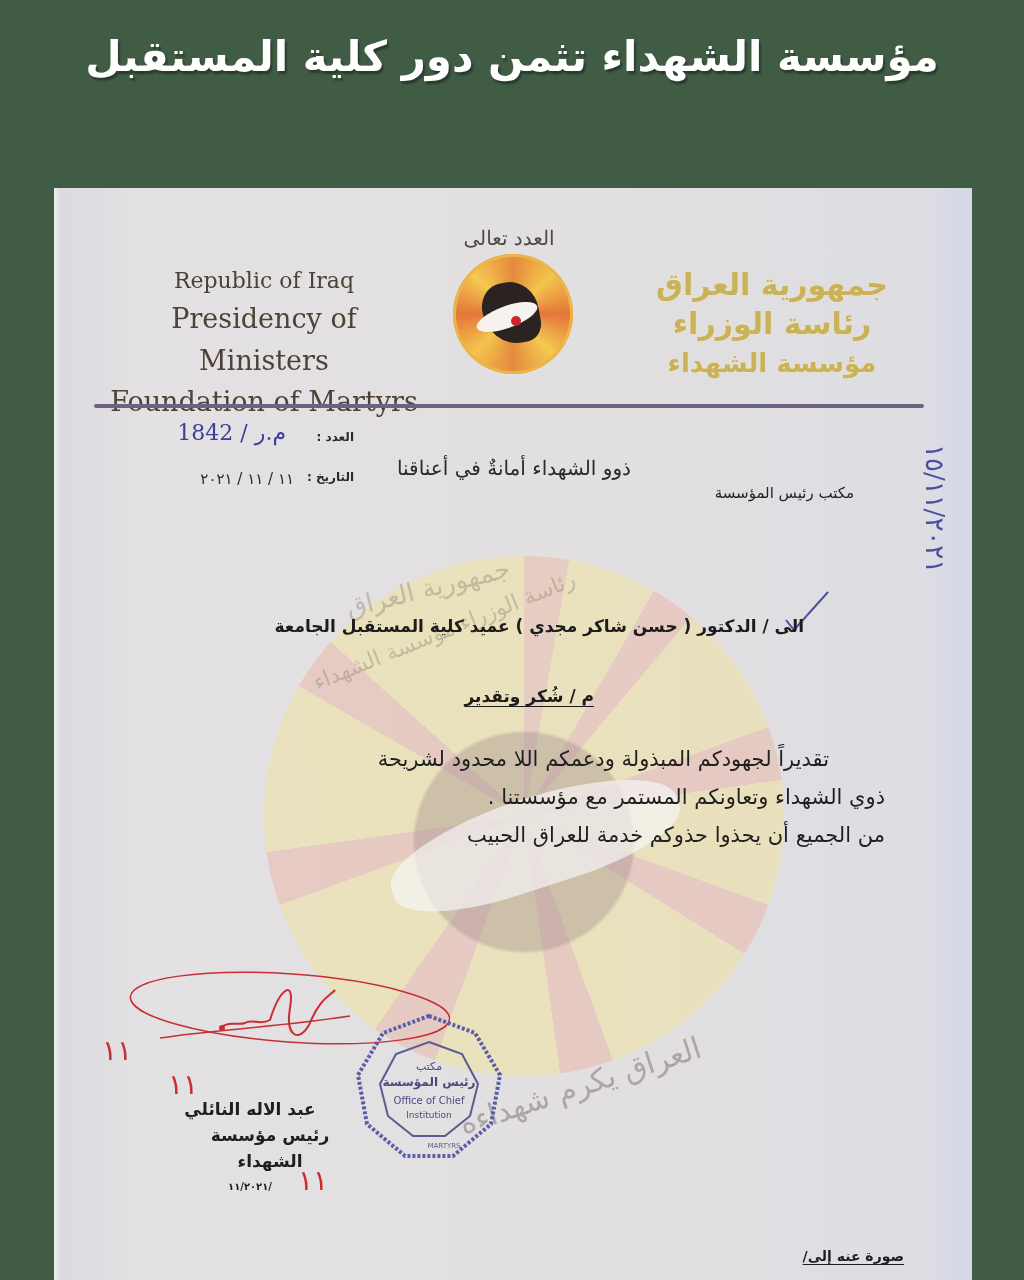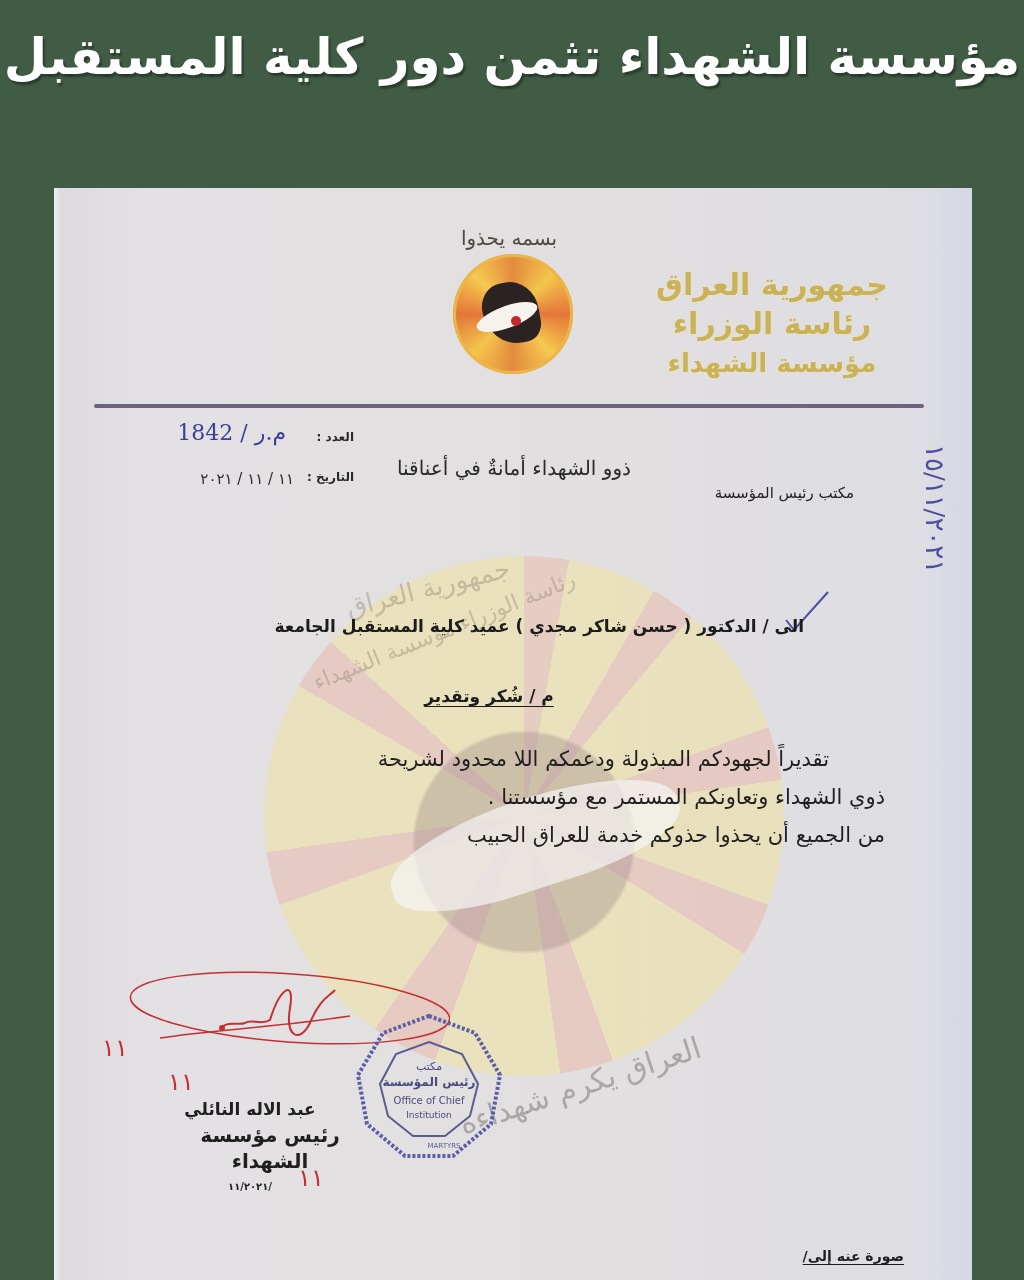--- a/index.html
+++ b/index.html
@@ -13,7 +13,7 @@
       position: absolute; left: 0; top: 22px; width: 1024px;
       text-align: center; color: #ffffff; direction: rtl;
       font-family: "DejaVu Sans", sans-serif; font-weight: bold;
-      font-size: 50px; line-height: 70px;
+      font-size: 42px; line-height: 70px;
       text-shadow: 2px 3px 2px rgba(0,0,0,0.35);
     }
     .paper {

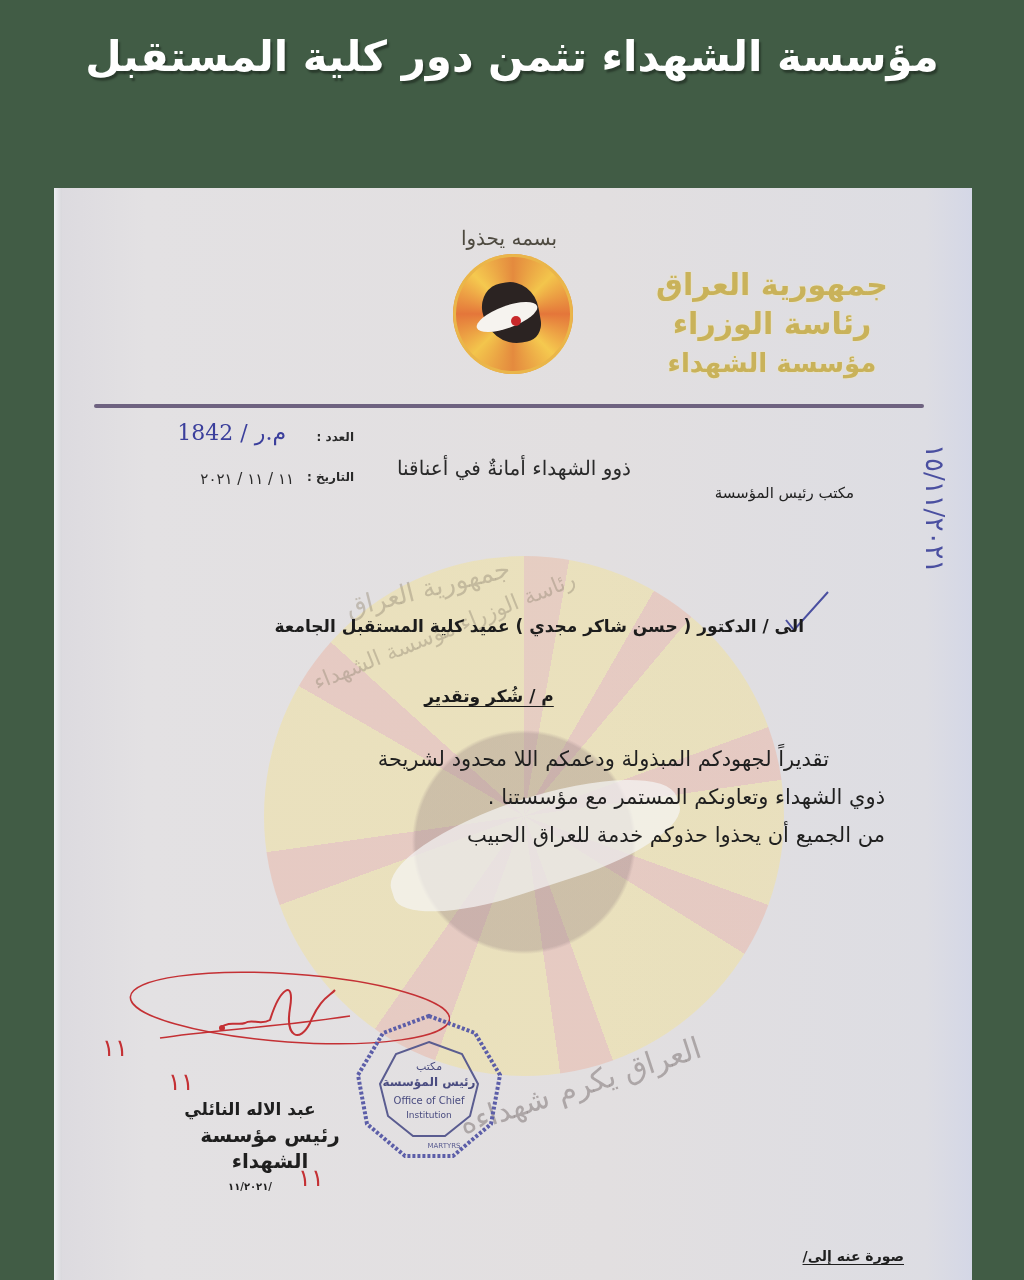--- a/index.html
+++ b/index.html
@@ -179,7 +179,7 @@
   <div class="wm-text wm-bottom">العراق يكرم شهداءه</div>
 
 
-  <div class="basmala">بسمه يحذوا</div>
+  <div class="basmala">العدد تعالى</div>
   <div class="logo">
     <div class="map"></div>
     <div class="dove"></div>

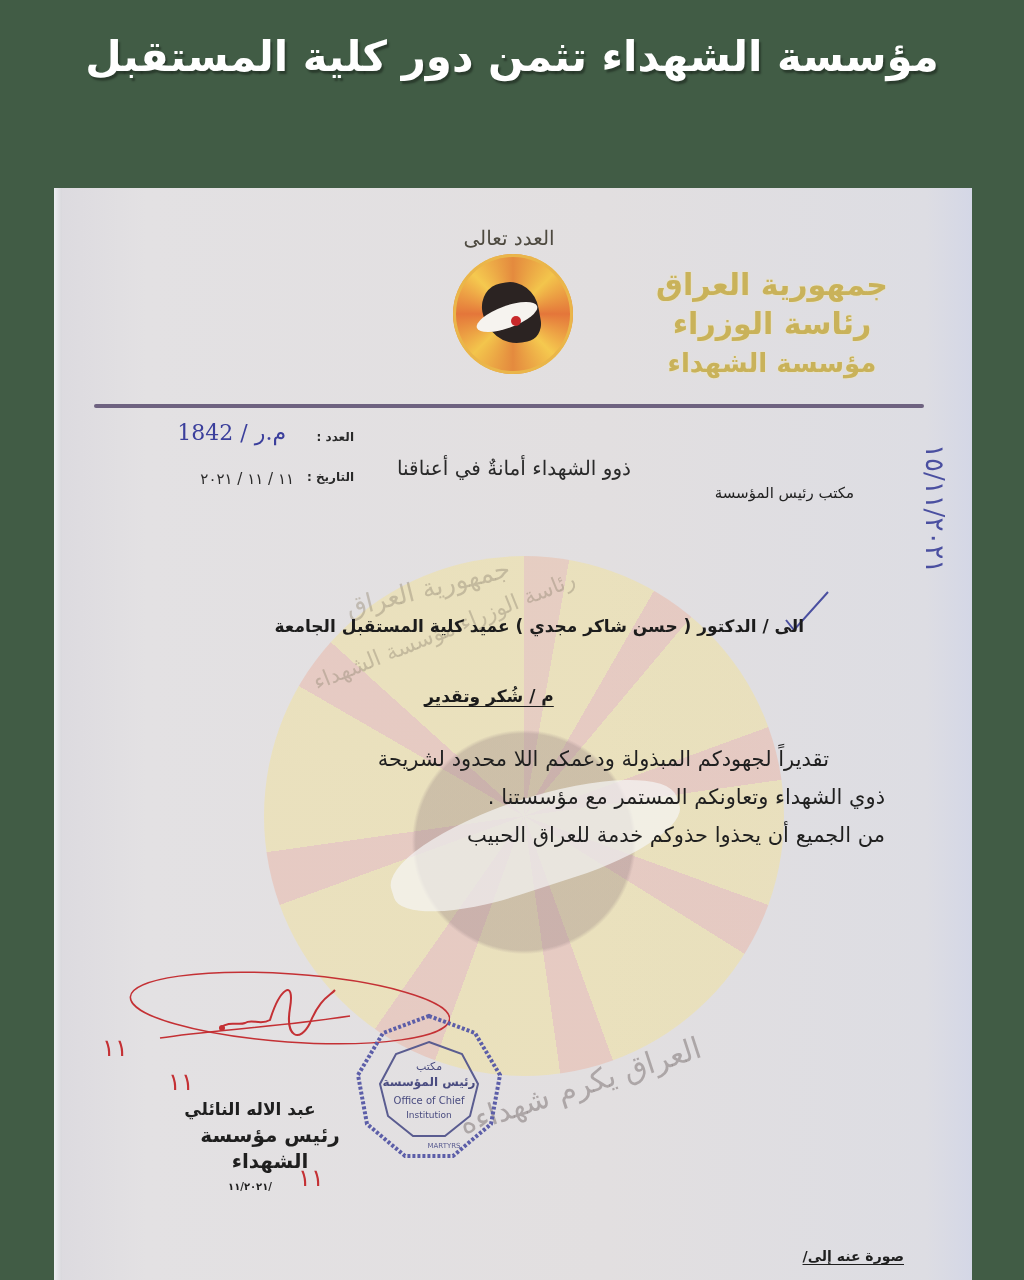--- a/index.html
+++ b/index.html
@@ -178,6 +178,11 @@
   <div class="wm-text wm-top2">رئاسة الوزراء مؤسسة الشهداء</div>
   <div class="wm-text wm-bottom">العراق يكرم شهداءه</div>
 
+  <div class="en-header">
+    <div class="l1">Republic of Iraq</div>
+    <div class="l2">Presidency of Ministers</div>
+    <div class="l3">Foundation of Martyrs</div>
+  </div>
 
   <div class="basmala">العدد تعالى</div>
   <div class="logo">

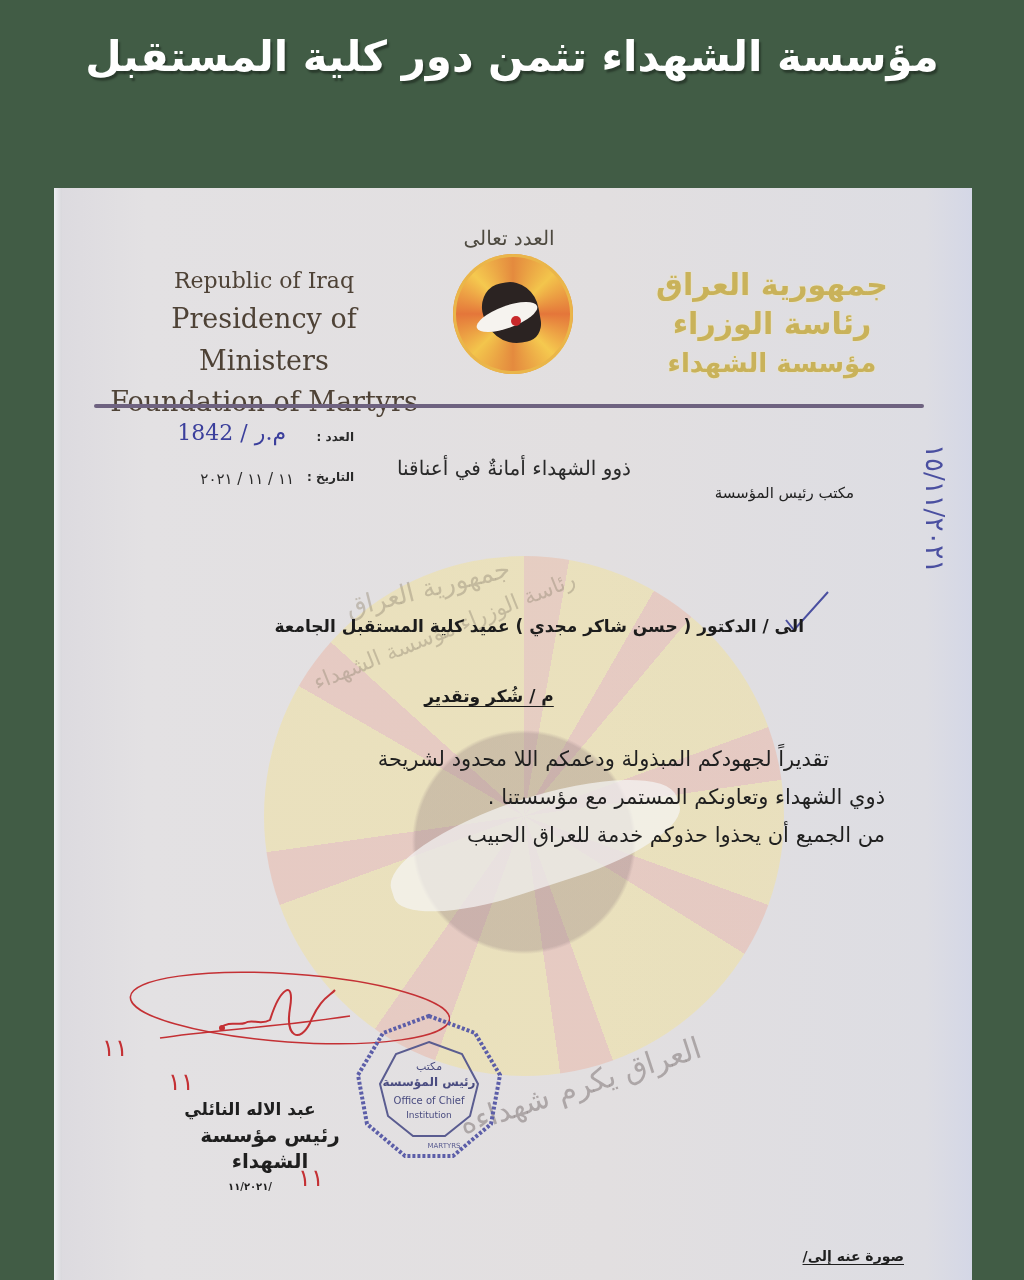--- a/index.html
+++ b/index.html
@@ -128,7 +128,7 @@
       position: absolute; left: 730px; top: 402px; width: 46px; height: 42px;
     }
     .subject {
-      position: absolute; left: 330px; top: 498px; width: 210px; text-align: center;
+      position: absolute; left: 330px; top: 498px; width: 210px; 
       direction: rtl; font-weight: bold; font-size: 17px; color: #1c1c1c;
       text-decoration: underline; text-underline-offset: 4px;
     }

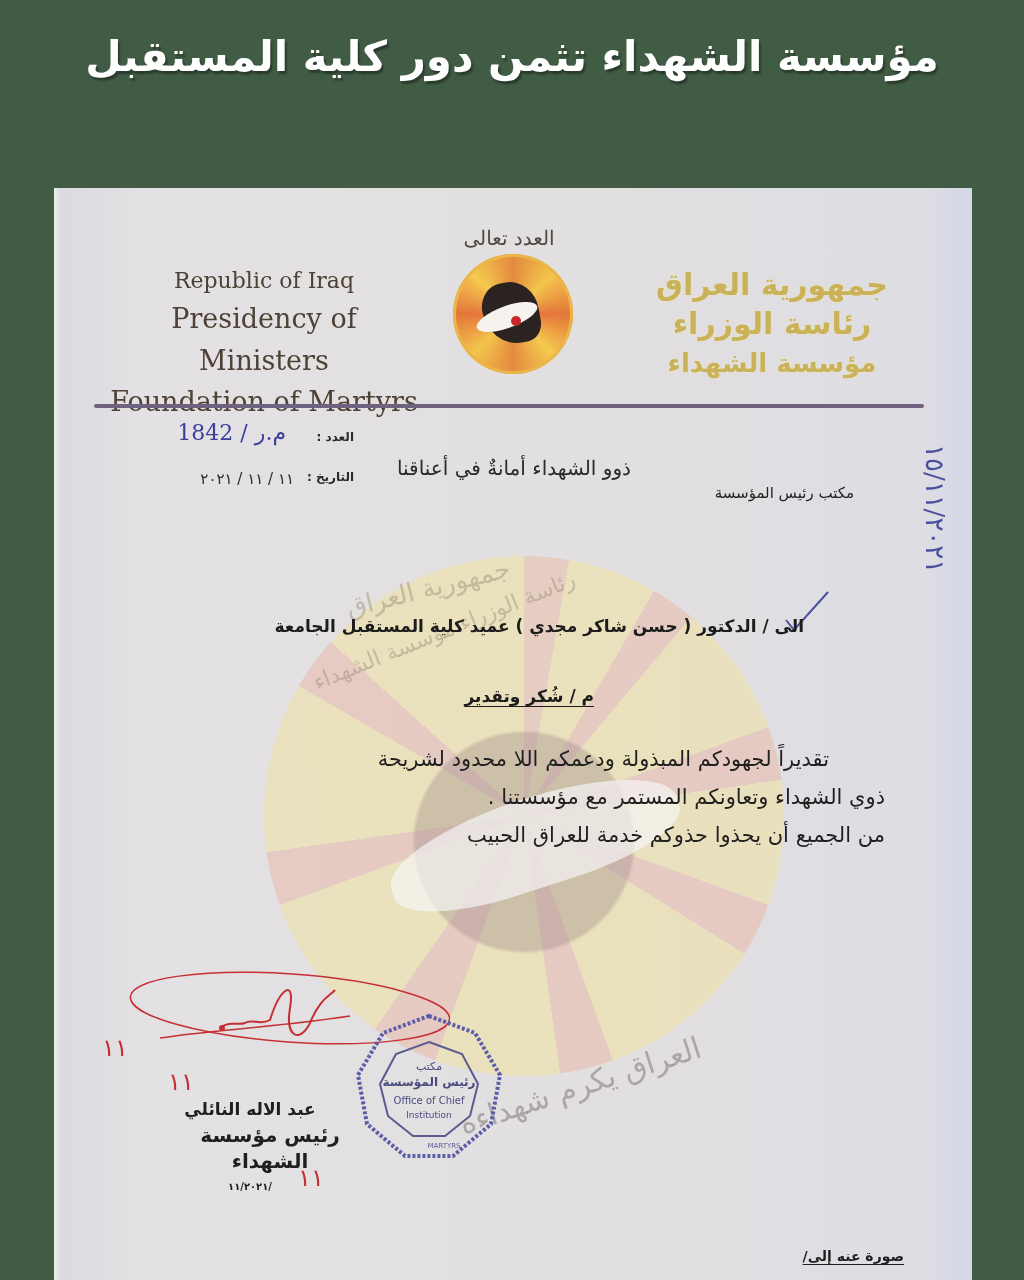--- a/index.html
+++ b/index.html
@@ -144,7 +144,7 @@
       position: absolute; left: 66px; top: 780px; width: 330px; height: 140px;
     }
     .sig-initials {
-      position: absolute; color: #c43034; font-family: Liberation Serif, serif; font-size: 24px;
+      position: absolute; color: #c43034; font-family: Liberation Serif, serif; font-size: 28px;
     }
     .stamp {
       position: absolute; left: 300px; top: 824px; width: 150px; height: 150px;

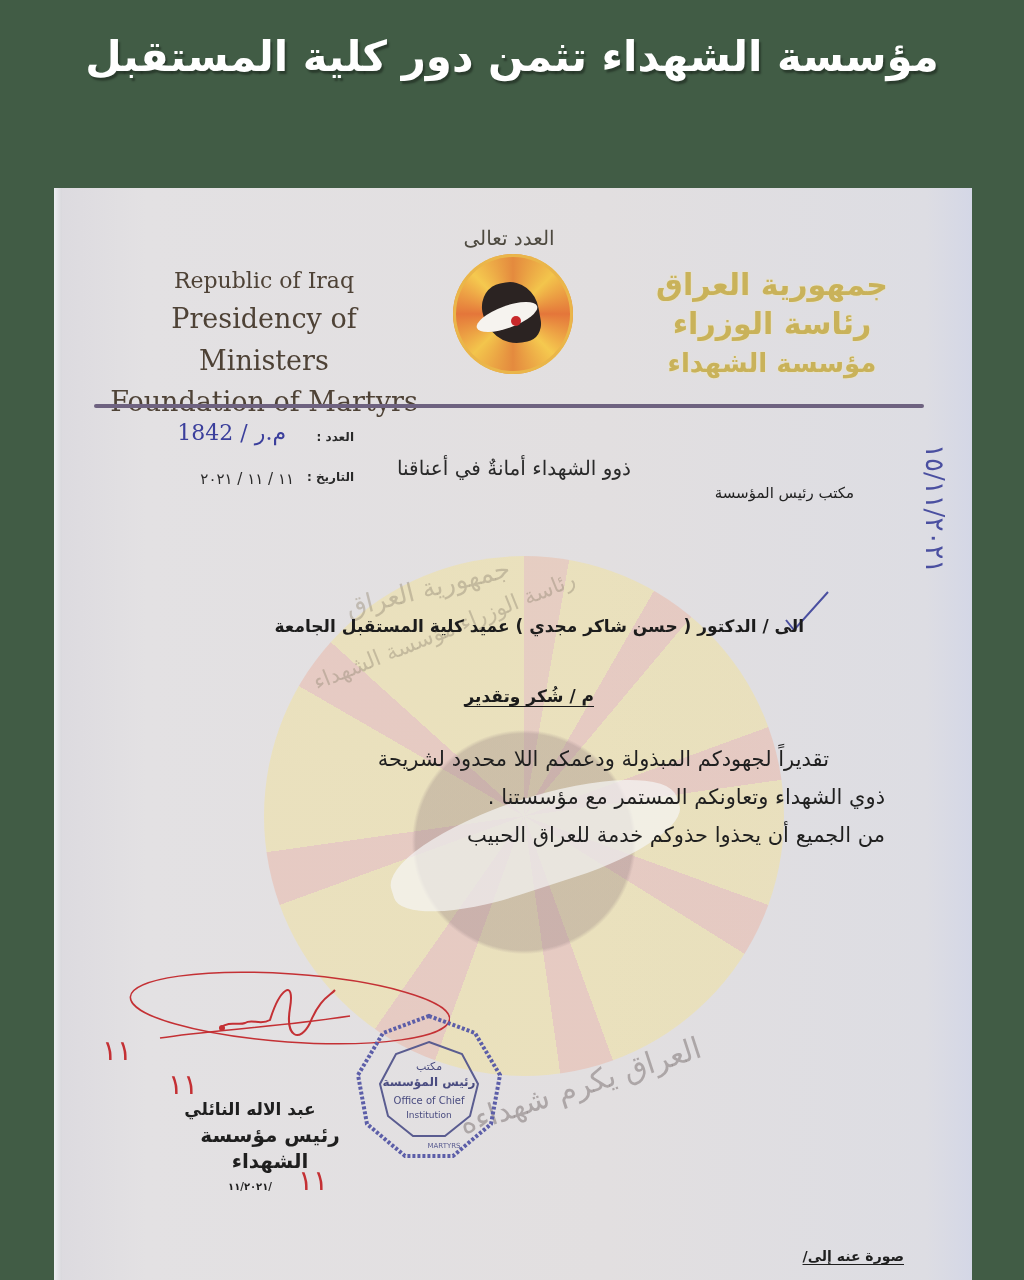--- a/index.html
+++ b/index.html
@@ -154,7 +154,7 @@
       direction: rtl; font-weight: bold; color: #1f1f1f;
     }
     .signer .name { font-size: 17px; line-height: 26px; }
-    .signer .title { font-size: 20px; line-height: 26px; margin-left: 40px; }
+    .signer .title { font-size: 17px; line-height: 26px; margin-left: 40px; }
     .signer .date { font-size: 10px; line-height: 26px; font-weight: bold; }
 
     .copy-to {

